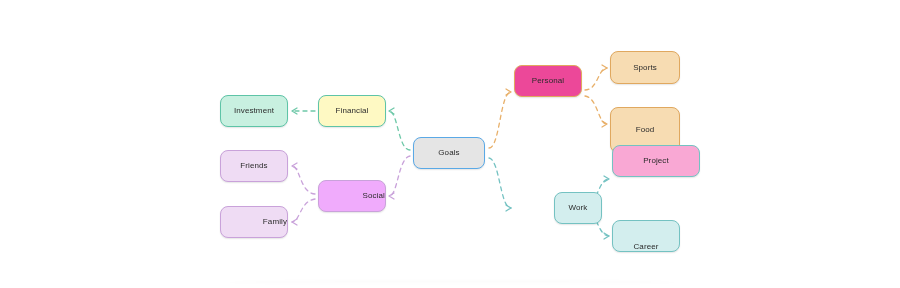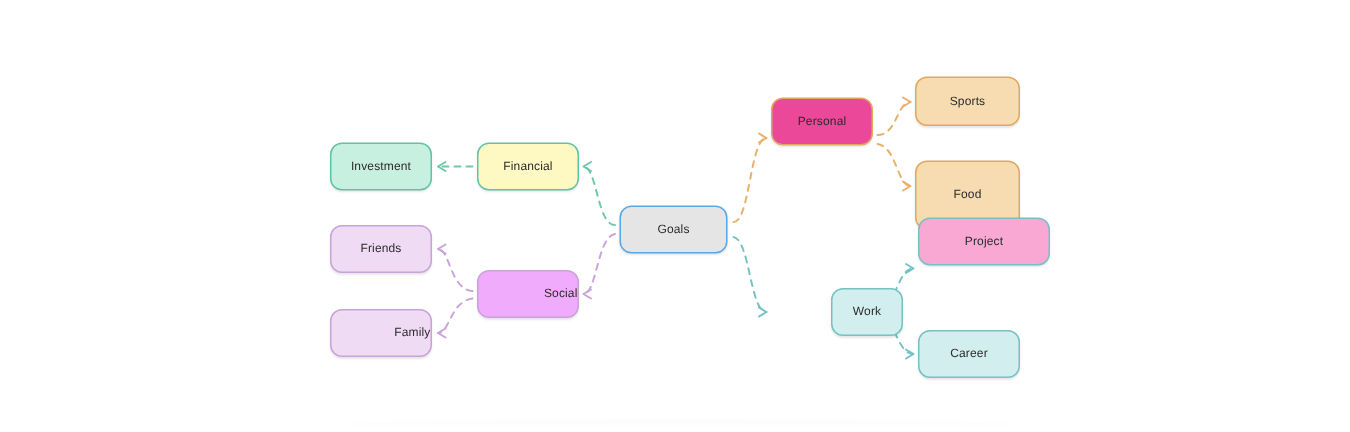--- a/index.html
+++ b/index.html
@@ -145,7 +145,7 @@
       <div class="node" style="left: 612px; top: 145px; width: 88px; height: 32px; background: #f9a8d4; border-color: rgb(116, 194, 194); color: rgb(43, 43, 43);">
         <span class="node-label">Project</span>
       </div>
-      <div class="node" style="left: 612px; top: 220px; width: 68px; height: 32px; background: rgb(211, 238, 238); border-color: rgb(116, 194, 194); color: rgb(43, 43, 43);">
+      <div class="node" style="left: 612px; top: 220px; width: 68px; height: 32px; background: rgb(211, 238, 238); border-color: rgb(116, 194, 194); color: rgb(43, 43, 43); align-items: flex-end;">
         <span class="node-label">Career</span>
       </div>
     </div>

